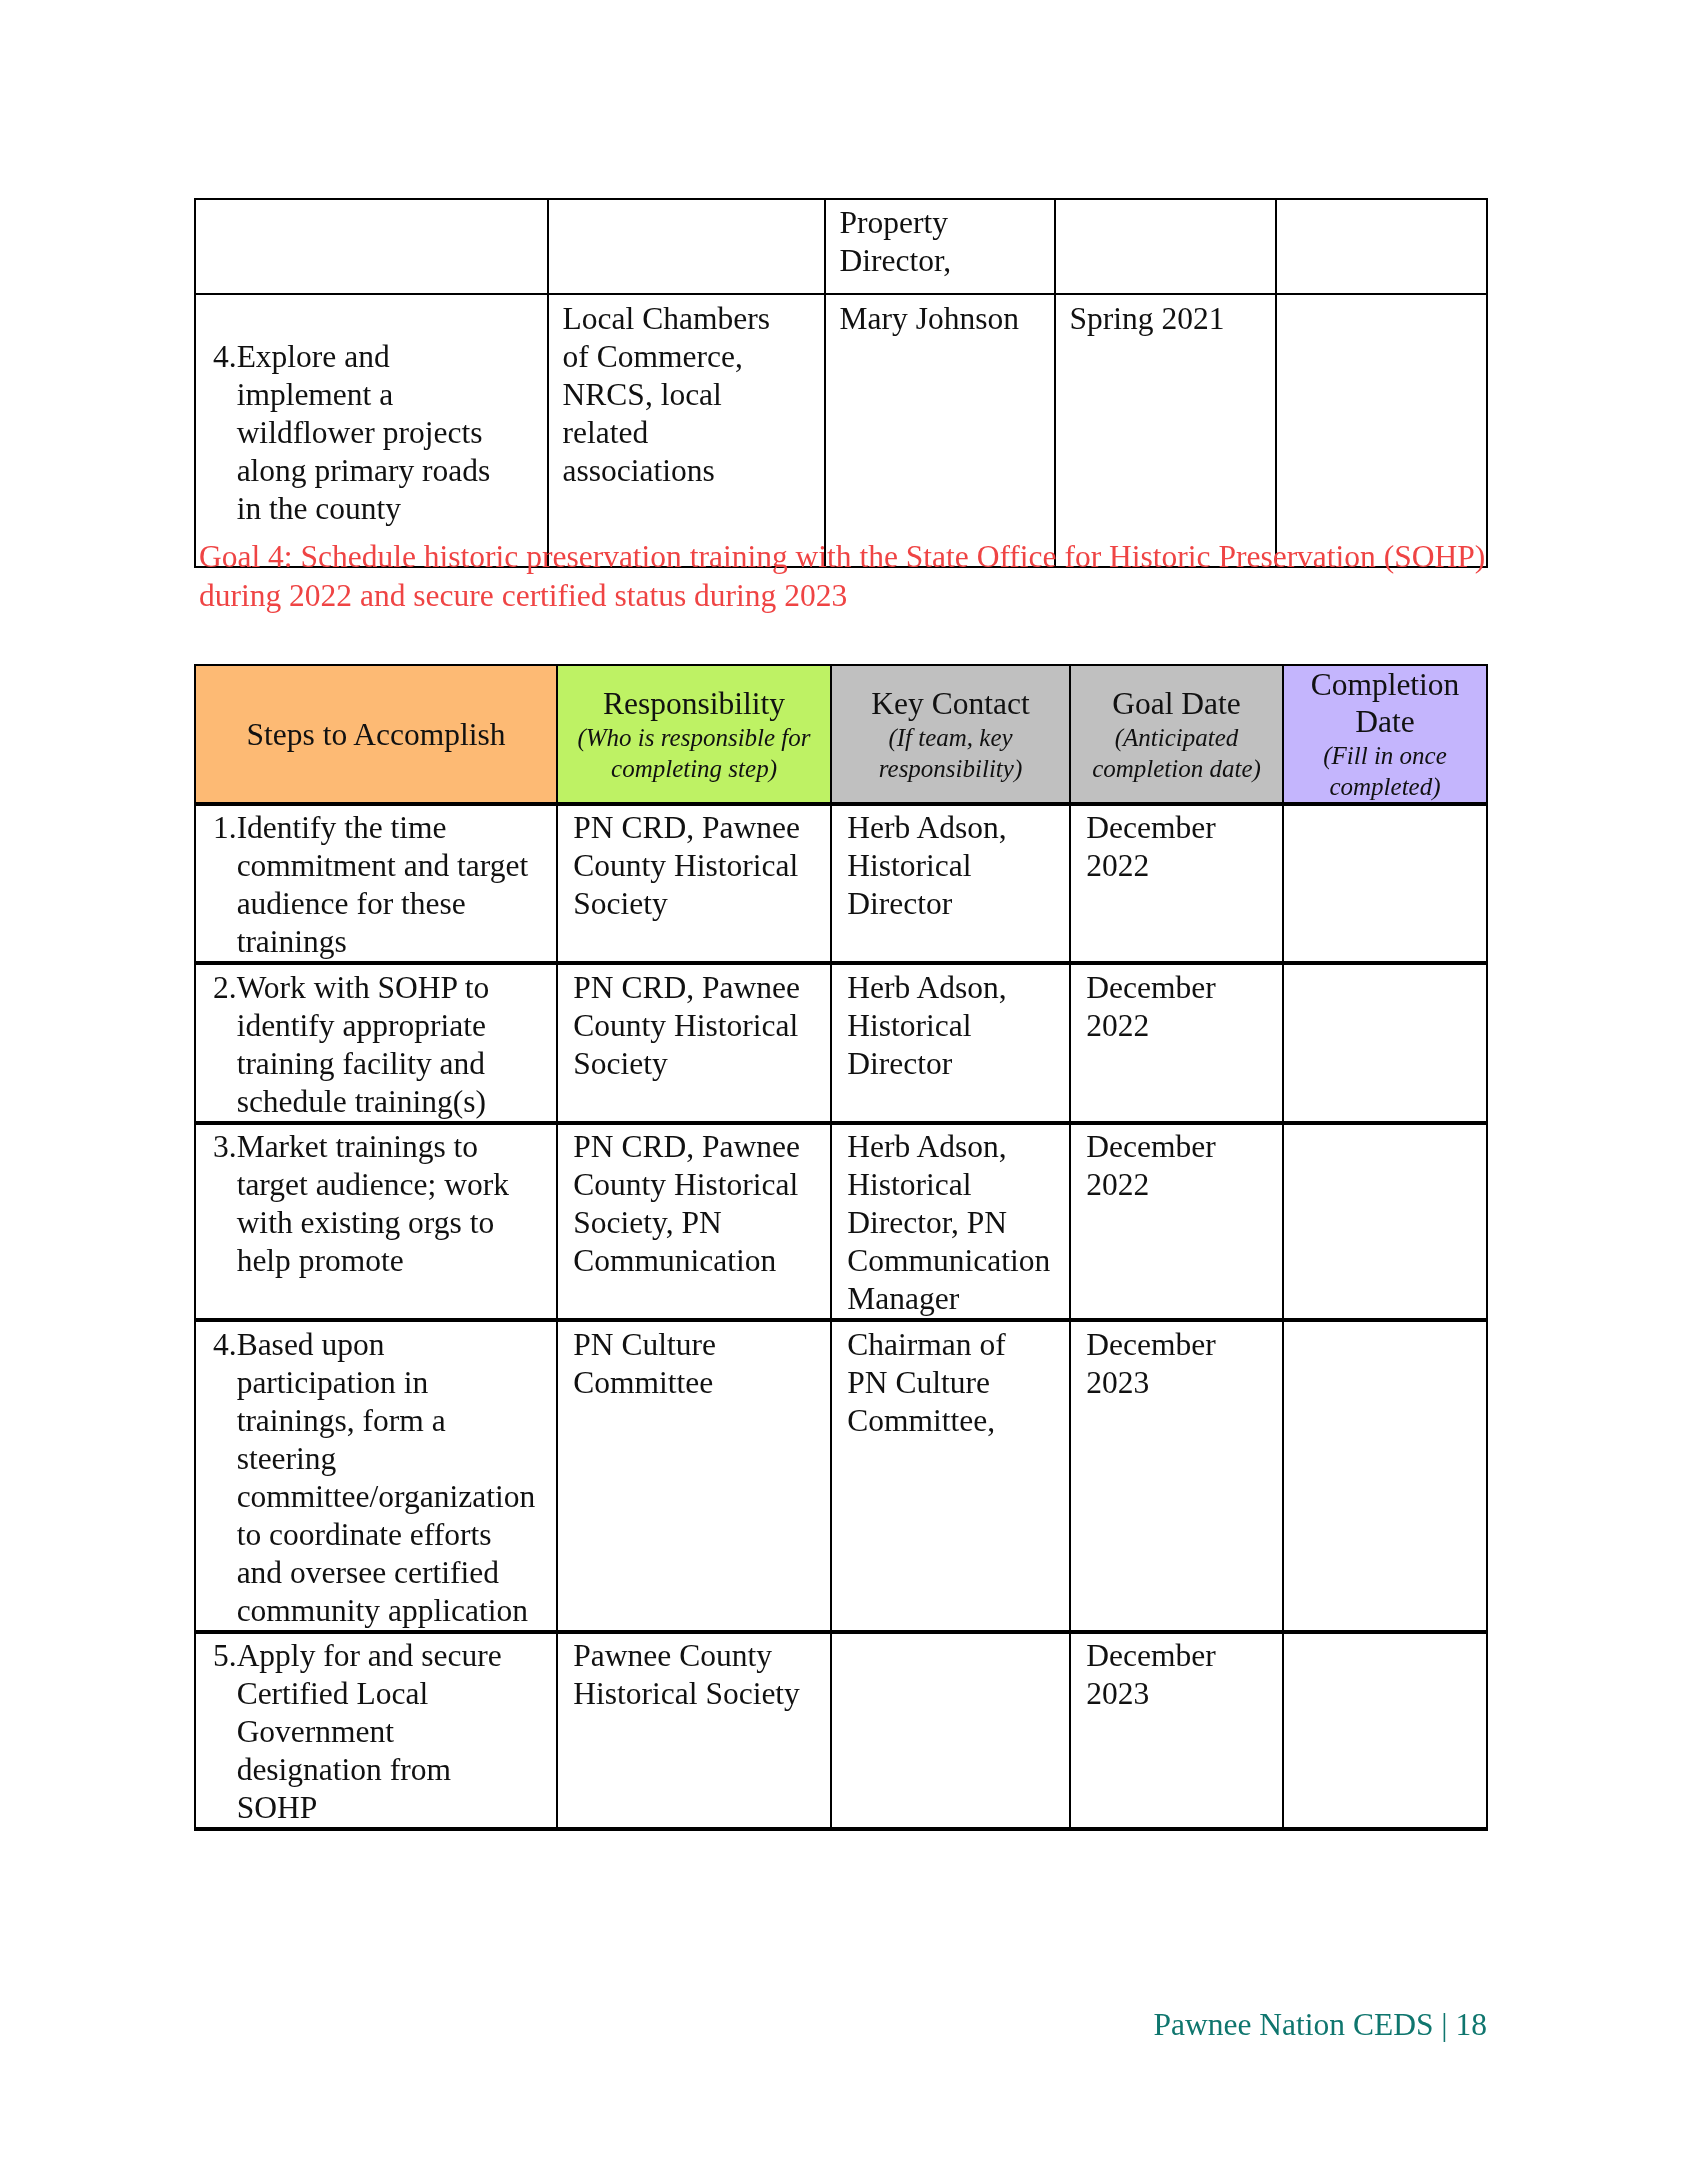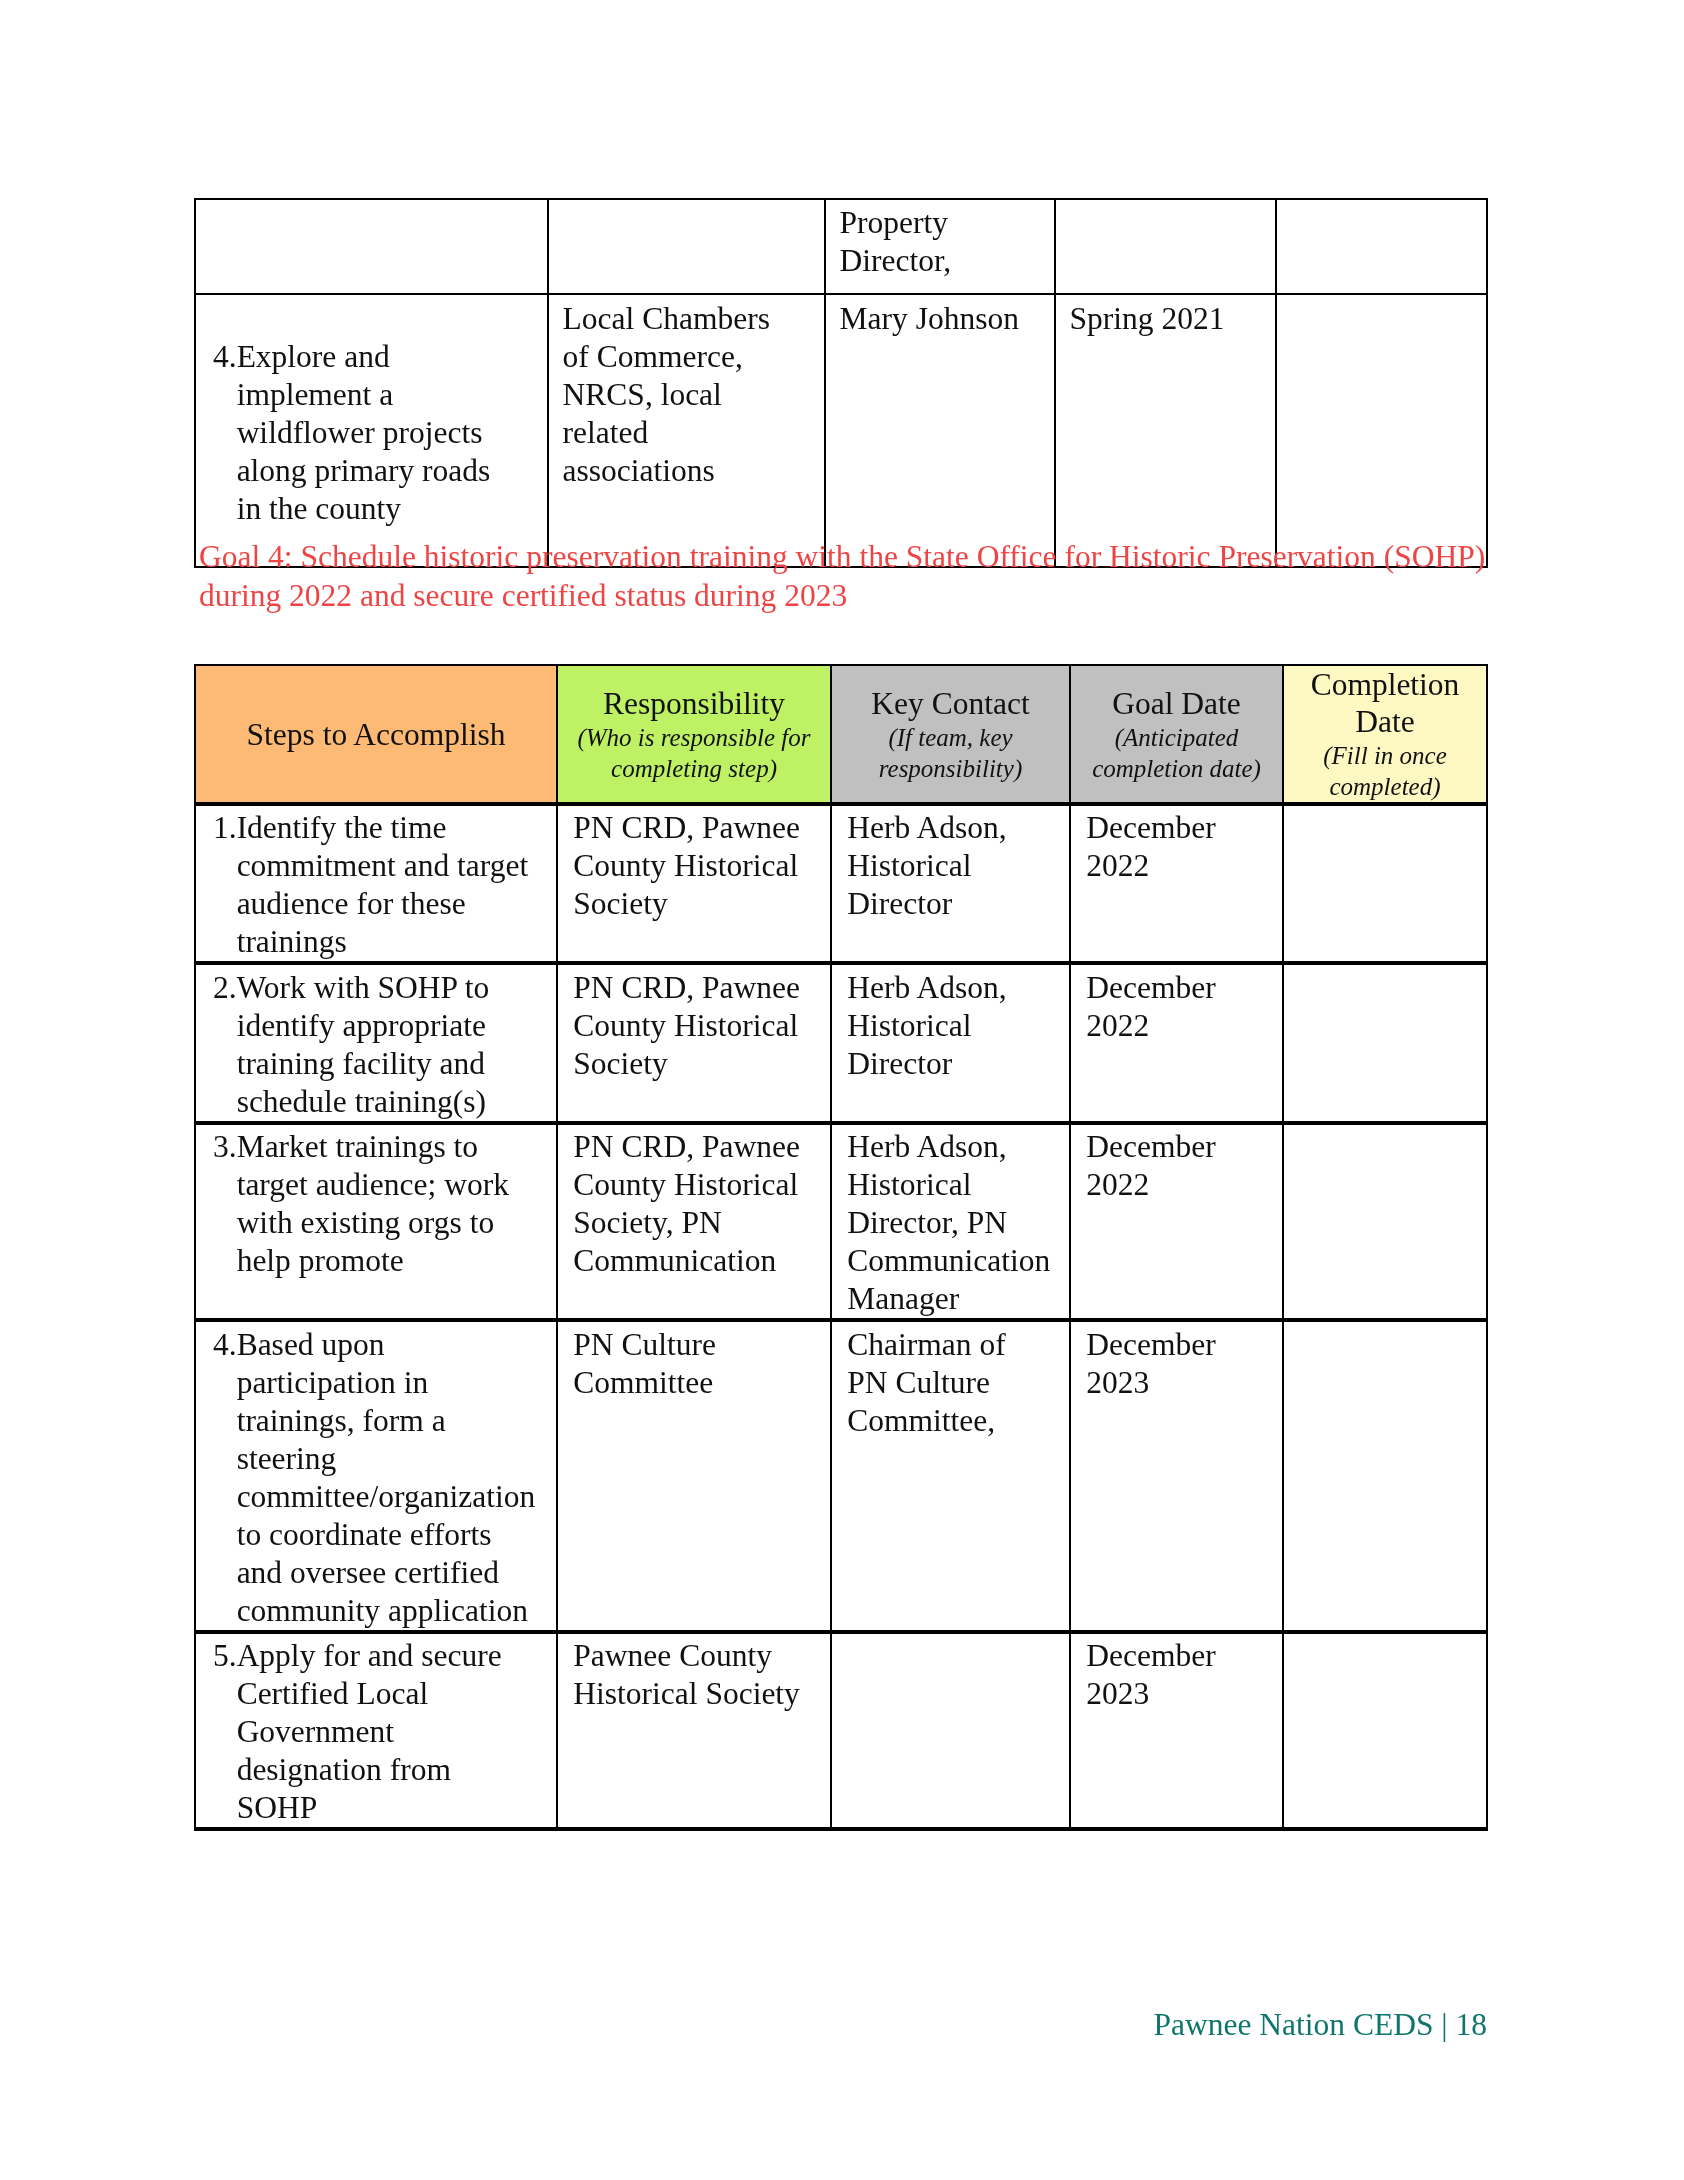--- a/index.html
+++ b/index.html
@@ -111,7 +111,7 @@
         <div class="h-main">Goal Date</div>
         <div class="h-sub">(Anticipated completion date)</div>
       </th>
-      <th style="background: #fef9c3;">
+      <th style="background: #c4b5fd;">
         <div class="h-main">Completion Date</div>
         <div class="h-sub">(Fill in once completed)</div>
       </th>

